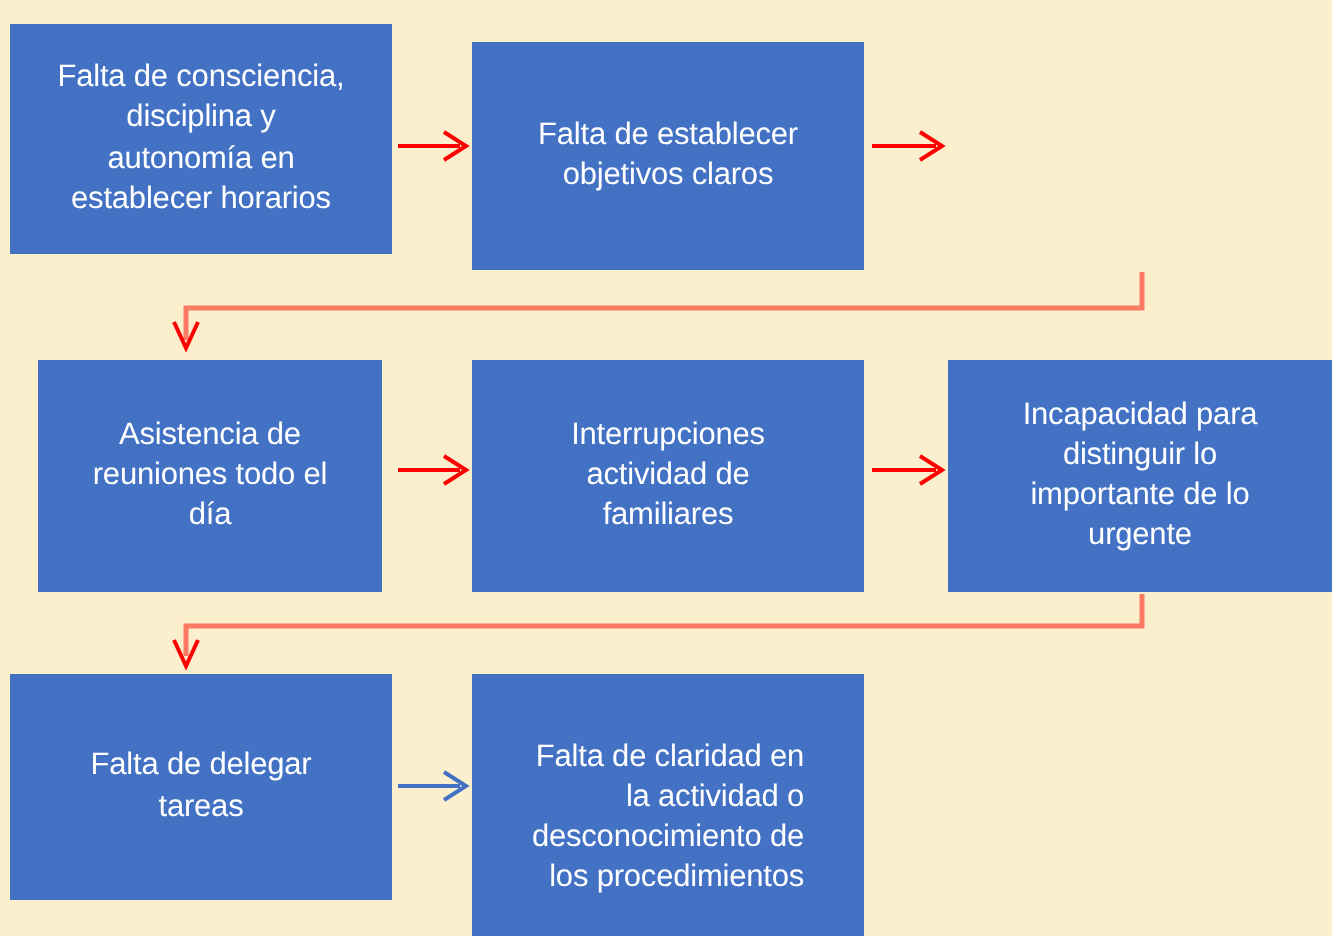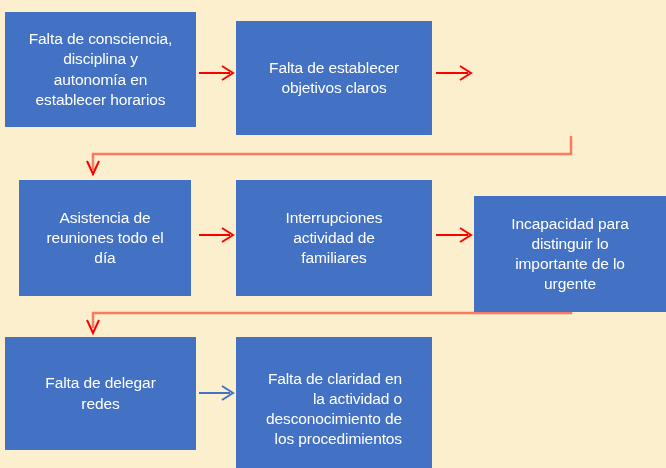--- a/index.html
+++ b/index.html
@@ -41,7 +41,7 @@
   
   #n4 { left: 5px;   top: 180px; width: 172px; height: 116px; margin-left: 14px; }
   #n5 { left: 236px; top: 180px; width: 196px; height: 116px; }
-  #n6 { left: 474px; top: 196px; width: 192px; height: 116px; }
+  #n6 { left: 474px; top: 180px; width: 192px; height: 116px; }
   
   #n7 { left: 5px;   top: 337px; width: 191px; height: 113px; }
   #n8 { left: 236px; top: 337px; width: 196px; height: 144px; text-align: right; }

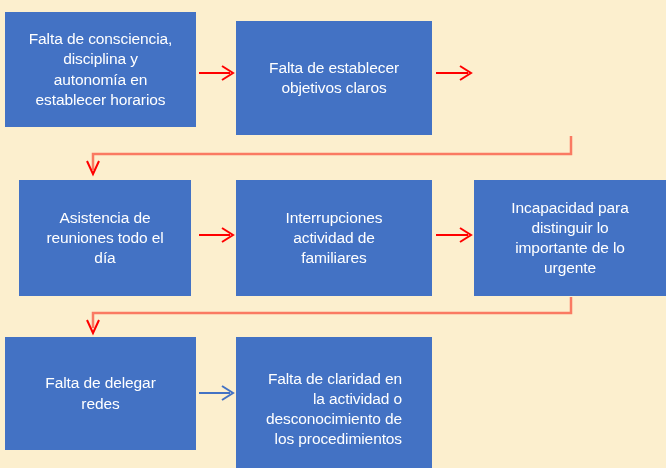--- a/index.html
+++ b/index.html
@@ -116,7 +116,7 @@
 urgente</div>
 
   <div class="node" id="n7">Falta de delegar
-redes</div>
+tareas</div>
   <div class="node" id="n8">Falta de claridad en
 la actividad o
 desconocimiento de

